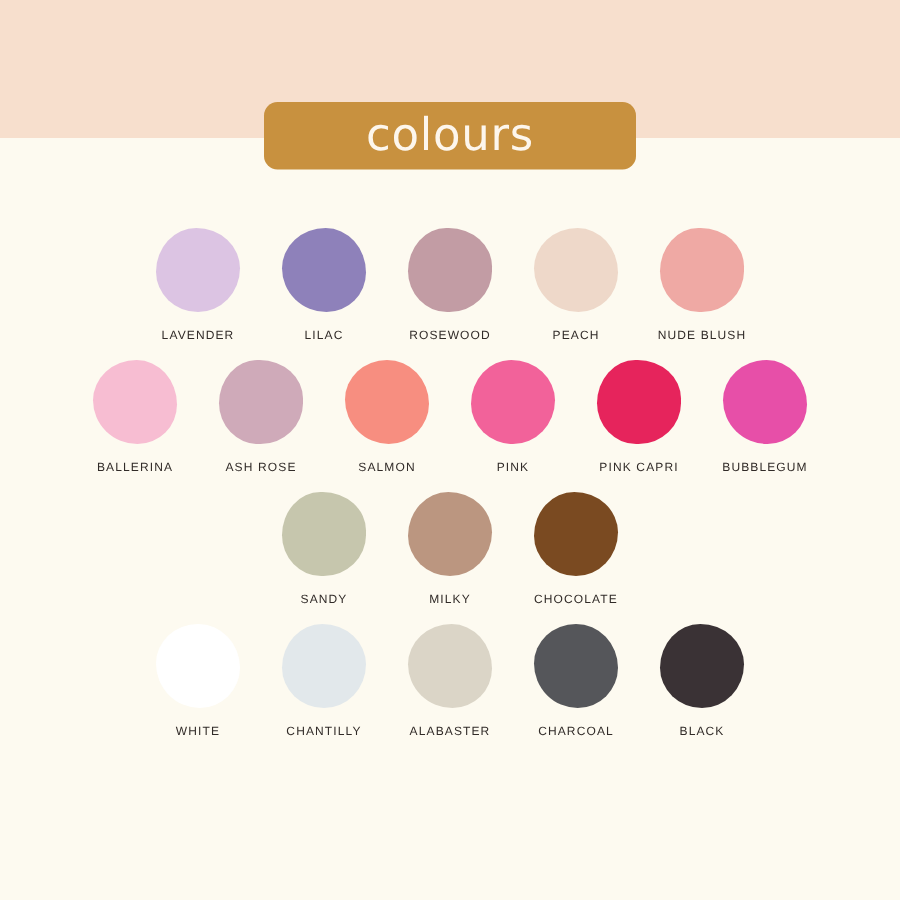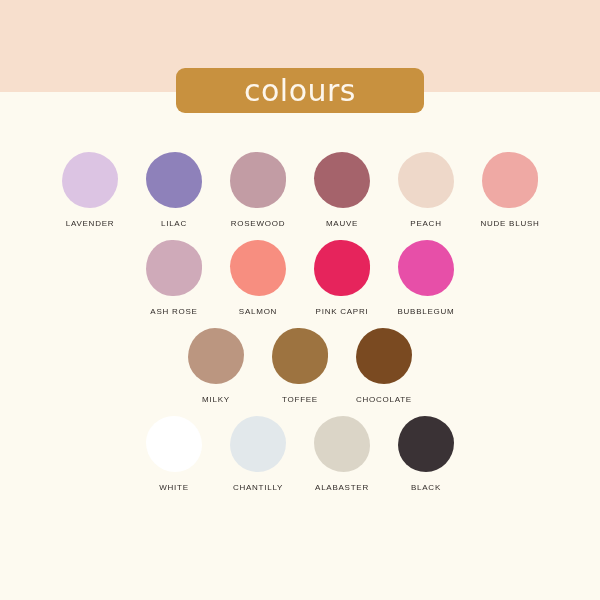--- a/index.html
+++ b/index.html
@@ -126,10 +126,6 @@
           <div class="swatch-label">ROSEWOOD</div>
         </div>
         <div class="swatch">
-          <div class="blob alt3" style="background: rgb(165, 99, 107);"></div>
-          <div class="swatch-label">MAUVE</div>
-        </div>
-        <div class="swatch">
           <div class="blob alt1" style="background: rgb(238, 216, 201);"></div>
           <div class="swatch-label">PEACH</div>
         </div>

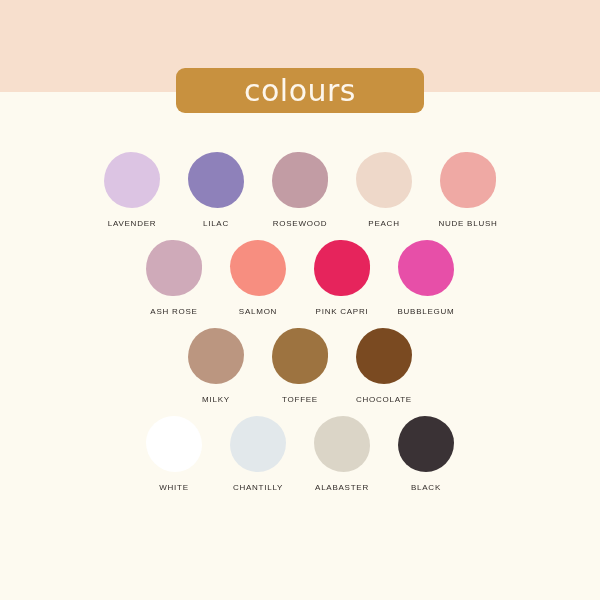--- a/index.html
+++ b/index.html
@@ -136,6 +136,10 @@
       </div>
       <div class="swatch-row">
         <div class="swatch">
+          <div class="blob alt1" style="background: rgb(247, 189, 210);"></div>
+          <div class="swatch-label">BALLERINA</div>
+        </div>
+        <div class="swatch">
           <div class="blob alt2" style="background: rgb(207, 170, 185);"></div>
           <div class="swatch-label">ASH ROSE</div>
         </div>

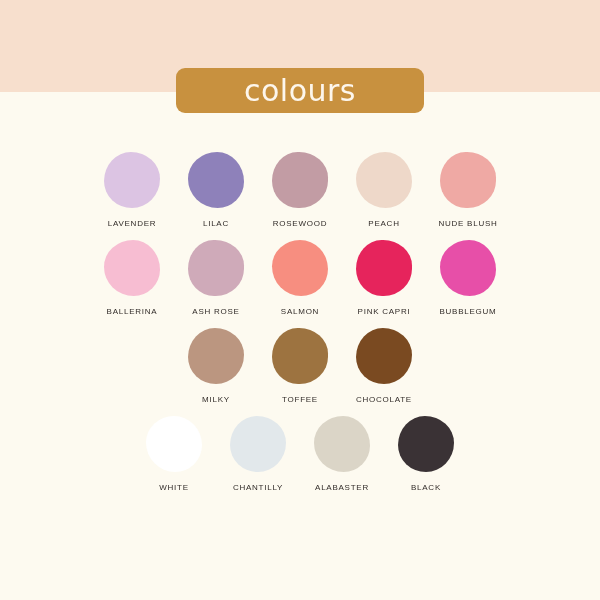--- a/index.html
+++ b/index.html
@@ -148,6 +148,10 @@
           <div class="swatch-label">SALMON</div>
         </div>
         <div class="swatch">
+          <div class="blob" style="background: rgb(242, 98, 154);"></div>
+          <div class="swatch-label">PINK</div>
+        </div>
+        <div class="swatch">
           <div class="blob alt2" style="background: rgb(230, 36, 92);"></div>
           <div class="swatch-label">PINK CAPRI</div>
         </div>

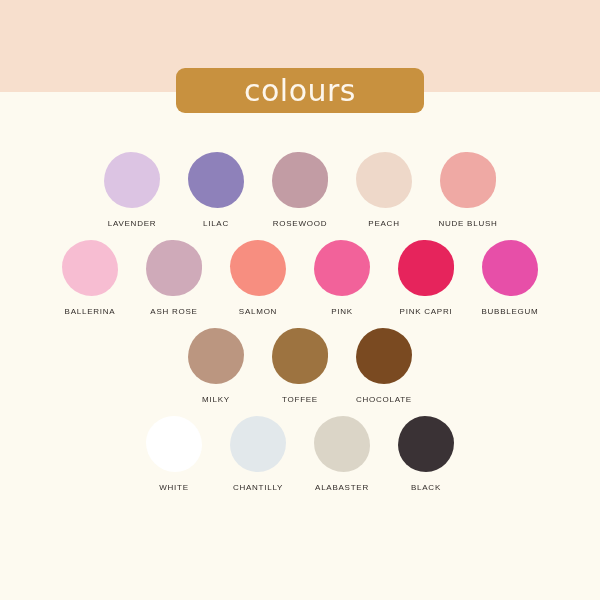--- a/index.html
+++ b/index.html
@@ -162,6 +162,10 @@
       </div>
       <div class="swatch-row">
         <div class="swatch">
+          <div class="blob alt2" style="background: rgb(198, 198, 173);"></div>
+          <div class="swatch-label">SANDY</div>
+        </div>
+        <div class="swatch">
           <div class="blob" style="background: rgb(187, 150, 128);"></div>
           <div class="swatch-label">MILKY</div>
         </div>

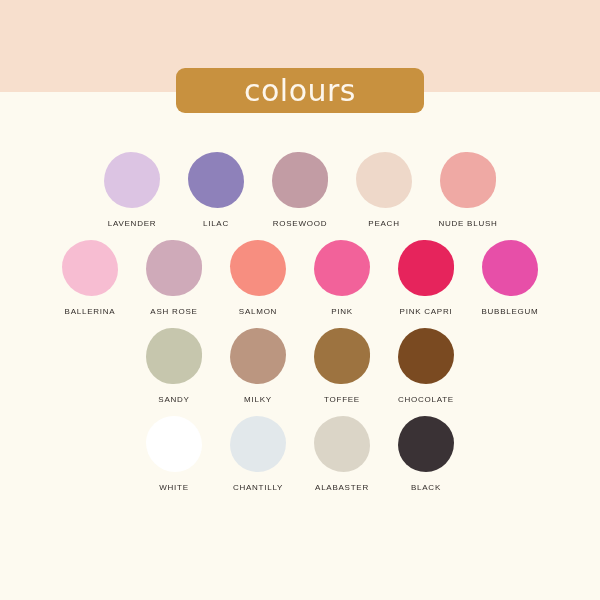--- a/index.html
+++ b/index.html
@@ -170,10 +170,6 @@
           <div class="swatch-label">MILKY</div>
         </div>
         <div class="swatch">
-          <div class="blob alt2" style="background: rgb(157, 115, 64);"></div>
-          <div class="swatch-label">TOFFEE</div>
-        </div>
-        <div class="swatch">
           <div class="blob" style="background: rgb(122, 74, 33);"></div>
           <div class="swatch-label">CHOCOLATE</div>
         </div>

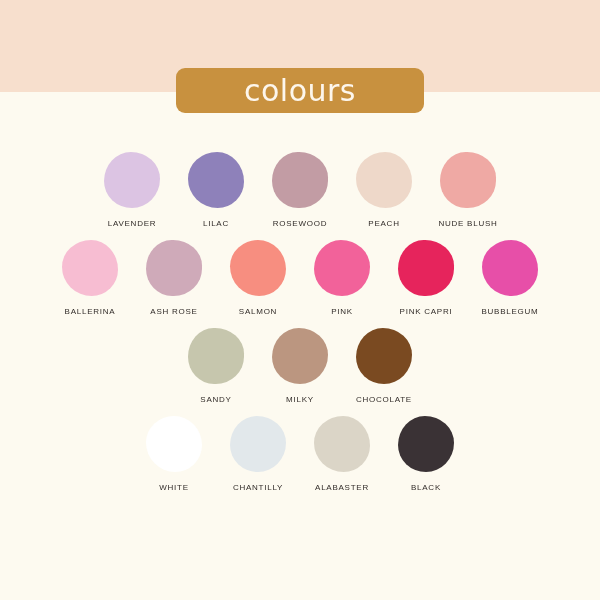--- a/index.html
+++ b/index.html
@@ -188,6 +188,10 @@
           <div class="swatch-label">ALABASTER</div>
         </div>
         <div class="swatch">
+          <div class="blob alt3" style="background: rgb(85, 86, 90);"></div>
+          <div class="swatch-label">CHARCOAL</div>
+        </div>
+        <div class="swatch">
           <div class="blob" style="background: rgb(58, 50, 53);"></div>
           <div class="swatch-label">BLACK</div>
         </div>

